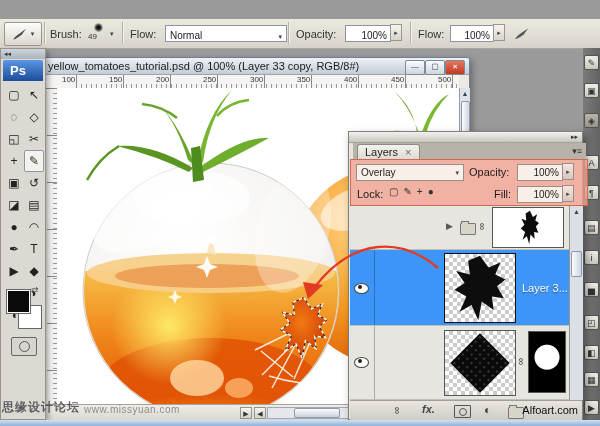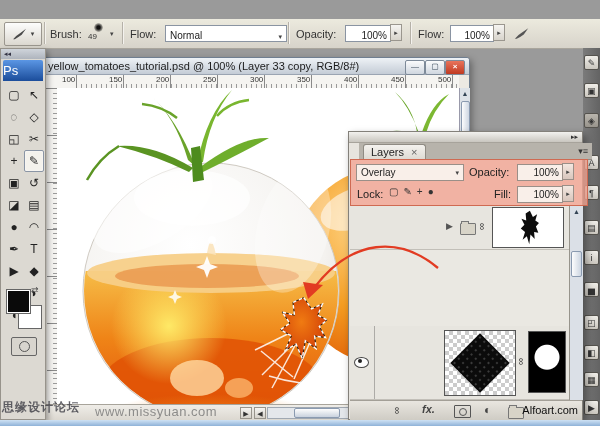--- a/index.html
+++ b/index.html
@@ -18,7 +18,7 @@
   
   .toolbox{left:0;top:48px;width:46px;height:372px;background:#dcd9d2;border:1px solid #97938b;box-shadow:2px 3px 6px rgba(0,0,0,.35);box-sizing:border-box;z-index:20;}
   .tb-head{position:absolute;left:0;top:0;width:100%;height:10px;background:linear-gradient(#cfd4db,#aeb4bd);font-size:7px;color:#334;line-height:10px;padding-left:3px;box-sizing:border-box;}
-  .tb-logo{position:absolute;left:2px;top:11px;width:40px;height:21px;background:linear-gradient(#5b96e4,#1b4d9b);color:#fff;font-weight:normal;font-size:13px;line-height:21px;box-sizing:border-box;border-radius:2px 2px 0 0;}
+  .tb-logo{position:absolute;left:2px;top:11px;width:40px;height:21px;background:linear-gradient(#5b96e4,#1b4d9b);color:#fff;font-weight:bold;font-size:13px;line-height:21px;padding-left:7px;box-sizing:border-box;border-radius:2px 2px 0 0;}
   .tools{position:absolute;left:3px;top:35px;display:grid;grid-template-columns:20px 20px;grid-auto-rows:22px;}
   .tool{display:flex;align-items:center;justify-content:center;font-size:12px;color:#222;}
   .tool.sel{background:#f4f2ec;border:1px solid #8a95a5;border-radius:2px;box-shadow:inset 0 0 2px #fff;}

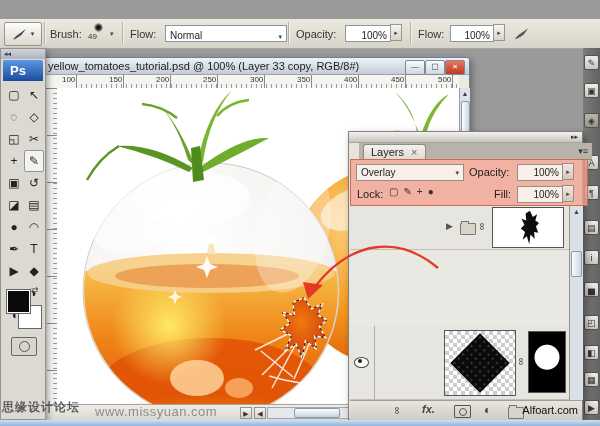--- a/index.html
+++ b/index.html
@@ -48,7 +48,7 @@
   
   .lpanel{left:348px;top:131px;width:235px;height:289px;background:#e7e4de;border:1px solid #83807a;box-shadow:3px 4px 8px rgba(0,0,0,.4);z-index:30;box-sizing:border-box;}
   .lp-top{position:absolute;left:0;top:0;width:100%;height:11px;background:linear-gradient(#f2f1ee,#c9c6bf);border-bottom:1px solid #a7a39b;font-size:7px;color:#333;text-align:right;line-height:10px;padding-right:4px;box-sizing:border-box;}
-  .lp-tabs{position:absolute;left:10px;top:11px;width:100%;height:16px;background:#b7b3ab;border-bottom:1px solid #8f8b83;}
+  .lp-tabs{position:absolute;left:4px;top:11px;width:100%;height:16px;background:#b7b3ab;border-bottom:1px solid #8f8b83;}
   .lp-tab{position:absolute;left:4px;top:1px;height:14px;padding:0 7px;background:linear-gradient(#f4f2ee,#dedbd4);border:1px solid #8f8b83;border-bottom:none;border-radius:3px 3px 0 0;font-size:11px;line-height:14px;color:#222;}
   .lp-menu{position:absolute;right:4px;top:3px;font-size:9px;color:#333;}
   .lp-ctrl{position:absolute;left:1px;top:27px;width:238px;height:47px;background:rgba(243,164,146,.78);border:1px solid #cf6a52;box-sizing:border-box;}

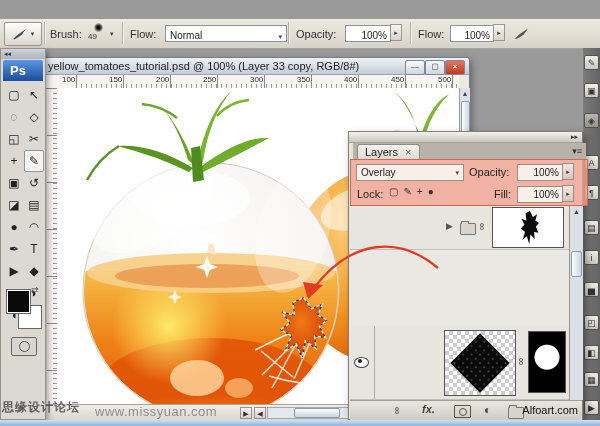--- a/index.html
+++ b/index.html
@@ -341,6 +341,17 @@
         </div>
       </div>
 
+      <div class="lrow" style="top:44px;height:76px;background:#3d96f7">
+        <div class="eyecell">
+            <span class="eye" style="position:absolute;left:4px;top:33px"></span>
+          </div>
+        <div class="thumb checker" style="left:94px;top:3px;width:72px;height:70px;border-color:#111">
+          <svg width="70" height="68" viewBox="0 0 32 40" preserveAspectRatio="xMidYMid meet">
+              <path d="M16 1 L21 8 L28 5 L25 12 L31 15 L26 19 L30 26 L23 25 L24 33 L17 28 L15 39 L11 30 L4 34 L8 25 L1 21 L7 17 L2 10 L10 12 L9 4 Z" fill="#0d0d0d"></path>
+            </svg>
+        </div>
+        <span style="position:absolute;left:172px;top:32px;color:#fff;text-shadow:0 1px 1px rgba(0,0,0,.4)">Layer 3...</span>
+      </div>
 
       <div class="lrow" style="top:120px;height:74px;background:#e7e5df">
         <div class="eyecell">

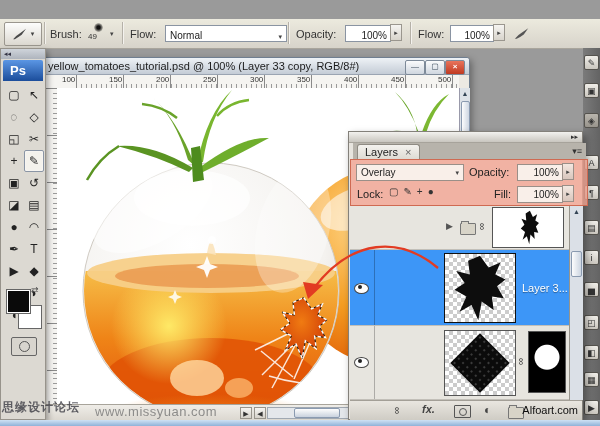--- a/index.html
+++ b/index.html
@@ -78,7 +78,7 @@
   
   .taskbar{left:0;top:420px;width:600px;height:6px;background:linear-gradient(#cfe2f4,#8fb2d8);z-index:45;}
   .wm-forum{left:2px;top:399px;font-size:12px;font-weight:bold;color:#3c3c44;opacity:.8;z-index:50;letter-spacing:1px;}
-  .wm-site{left:95px;top:404px;font-size:13px;color:#6f6f6f;opacity:.75;z-index:50;letter-spacing:.5px;}
+  .wm-site{left:84px;top:404px;font-size:10px;color:#6f6f6f;opacity:.75;z-index:50;letter-spacing:.5px;}
   .note-arrow{left:0;top:0;width:600px;height:426px;z-index:40;pointer-events:none;}
   .brand{position:absolute;right:4px;top:3px;font-size:11px;color:#0c0c0c;}
 </style>

